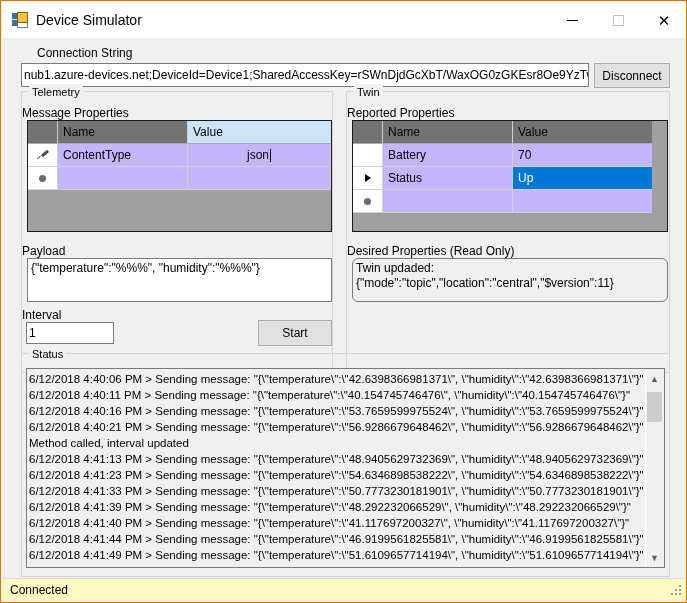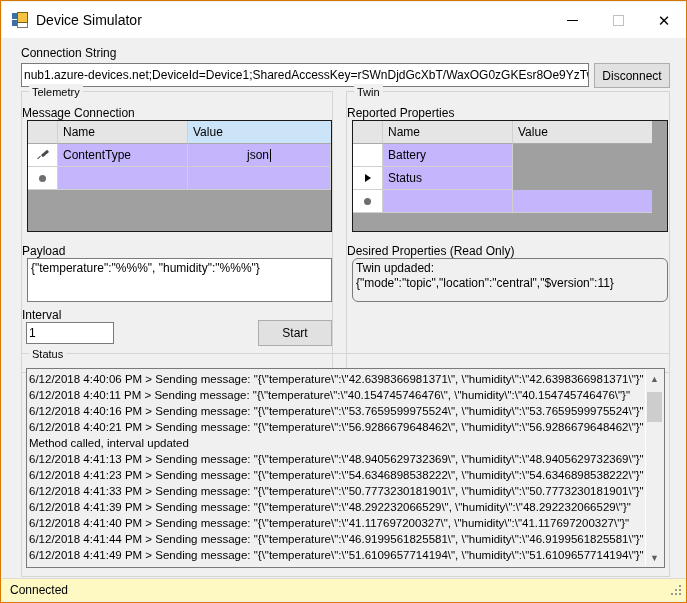--- a/index.html
+++ b/index.html
@@ -350,7 +350,7 @@
 
   <div class="client">
 
-    <span class="lbl" style="left:19px; top:8px;">Connection String</span>
+    <span class="lbl" style="left:35px; top:8px;">Connection String</span>
     <div class="textbox" style="left:19px; top:25px; width:568px; height:24px;" title="nub1.azure-devices.net;DeviceId=Device1;SharedAccessKey=rSWnDjdGcXbT/WaxOG0zGKEsr8Oe9YzTw5p3N0tt9/s">nub1.azure-devices.net;DeviceId=Device1;SharedAccessKey=rSWnDjdGcXbT/WaxOG0zGKEsr8Oe9YzTw5p3N0tt9/s</div>
     <div class="btn" style="left:592px; top:25px; width:76px; height:25px;">Disconnect</div>
 

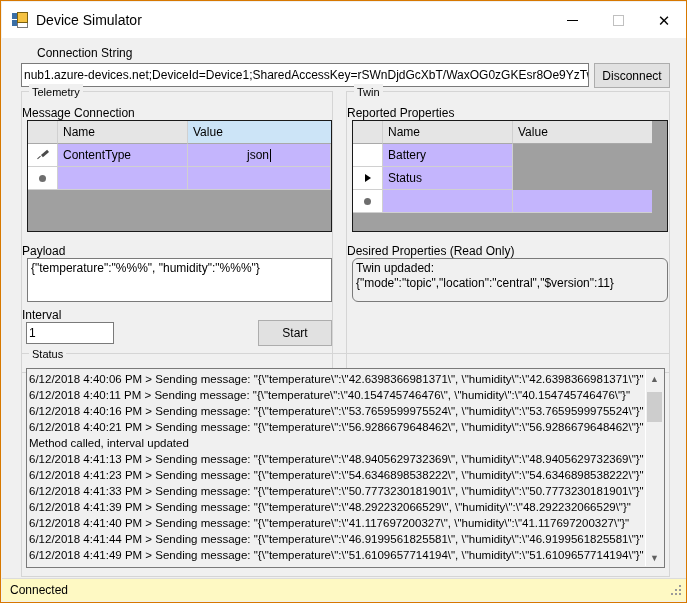--- a/index.html
+++ b/index.html
@@ -358,7 +358,7 @@
       <span class="gb-title">Telemetry</span>
     </div>
 
-    <span class="lbl" style="left:20px; top:68px;">Message Connection</span>
+    <span class="lbl" style="left:20px; top:68px;">Message Properties</span>
 
     <div class="grid" style="left:25px; top:82px; width:305px; height:112px;">
       <div class="grid-inner">

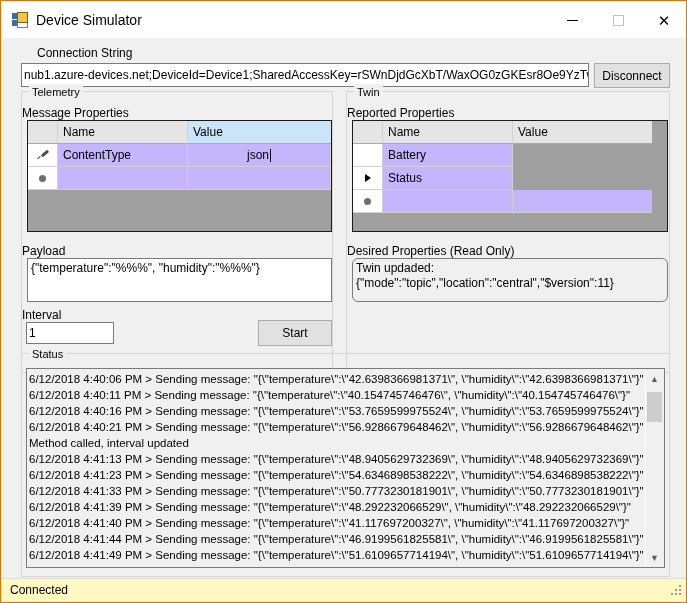--- a/index.html
+++ b/index.html
@@ -188,7 +188,7 @@
     background: #ffffff;
   }
   .cell.header-cell {
-    background: #e5e5e5;
+    background: #737373;
     border-bottom: 1px solid #a9a9a9;
   }
   .cell.header-cell.sel {

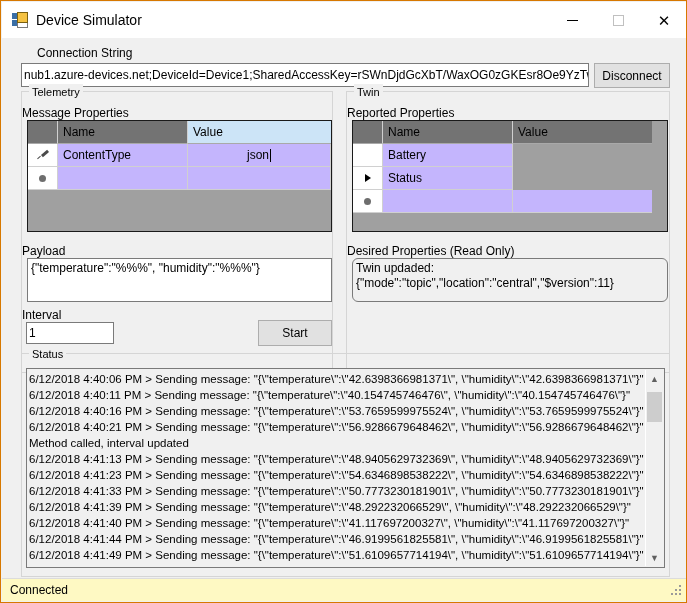--- a/index.html
+++ b/index.html
@@ -416,6 +416,7 @@
         <div class="grid-row">
           <div class="cell rowhdr"></div>
           <div class="cell name-col">Battery</div>
+          <div class="cell val-col">70</div>
         </div>
 
         <div class="grid-row">

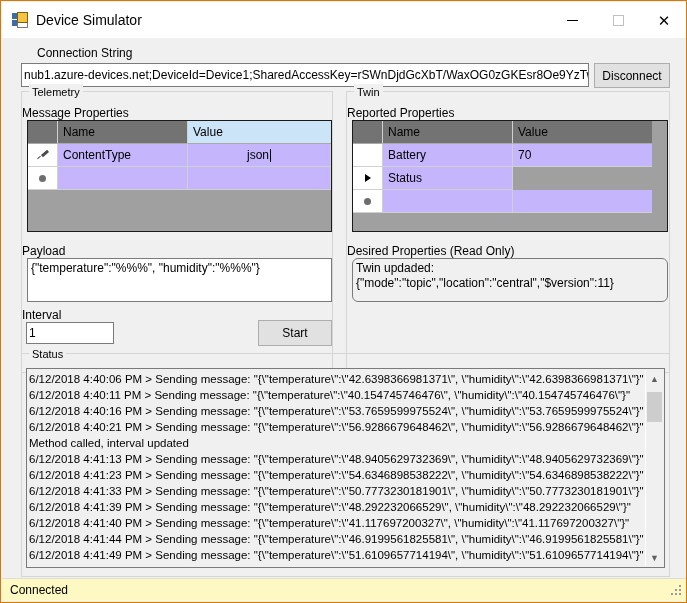--- a/index.html
+++ b/index.html
@@ -424,6 +424,7 @@
             <span class="glyph-arrow"></span>
           </div>
           <div class="cell name-col">Status</div>
+          <div class="cell val-col selected">Up</div>
         </div>
 
         <div class="grid-row">

